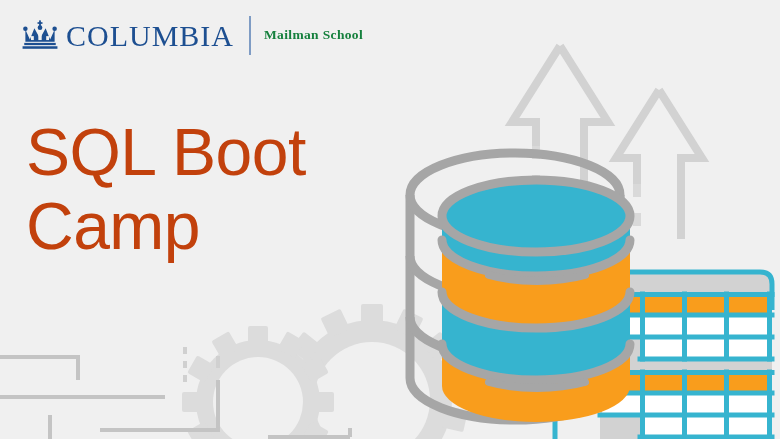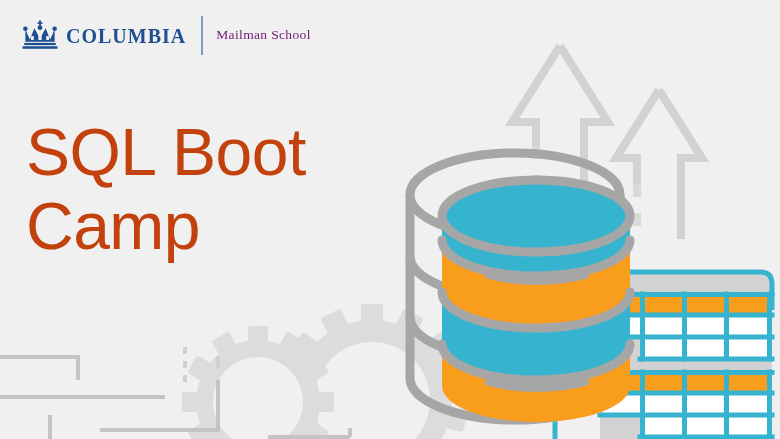--- a/index.html
+++ b/index.html
@@ -44,10 +44,10 @@
   .wordmark {
     color: #1d4f91;
     font-family: "Liberation Serif", serif;
-    font-size: 20px;
+    font-size: 30px;
     letter-spacing: 1.0px;
     line-height: 1;
-    font-weight: 700;
+    font-weight: 400;
     white-space: nowrap;
     position: relative;
     top: 1px;

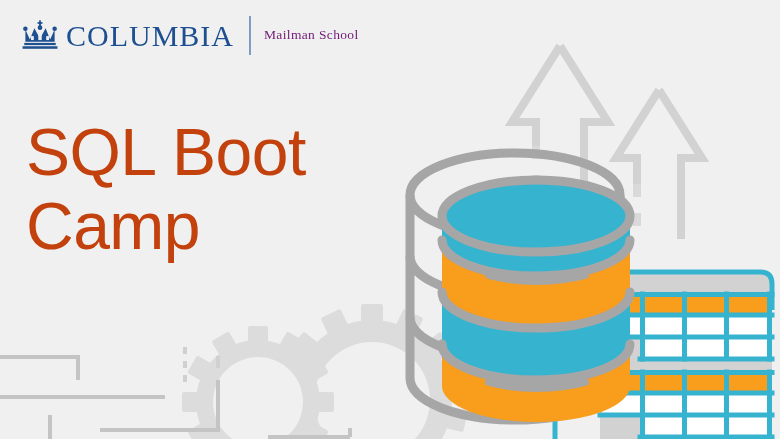--- a/index.html
+++ b/index.html
@@ -59,12 +59,12 @@
     margin: 0 13px 0 15px;
   }
   .school-name {
-    color: #701a75;
+    color: #15803d;
     font-family: "Liberation Serif", serif;
     font-size: 13.5px;
     line-height: 1.28;
     letter-spacing: 0.35px;
-    font-weight: 400;
+    font-weight: 700;
     white-space: nowrap;
   }
   .school-name .ln { display: block; }

